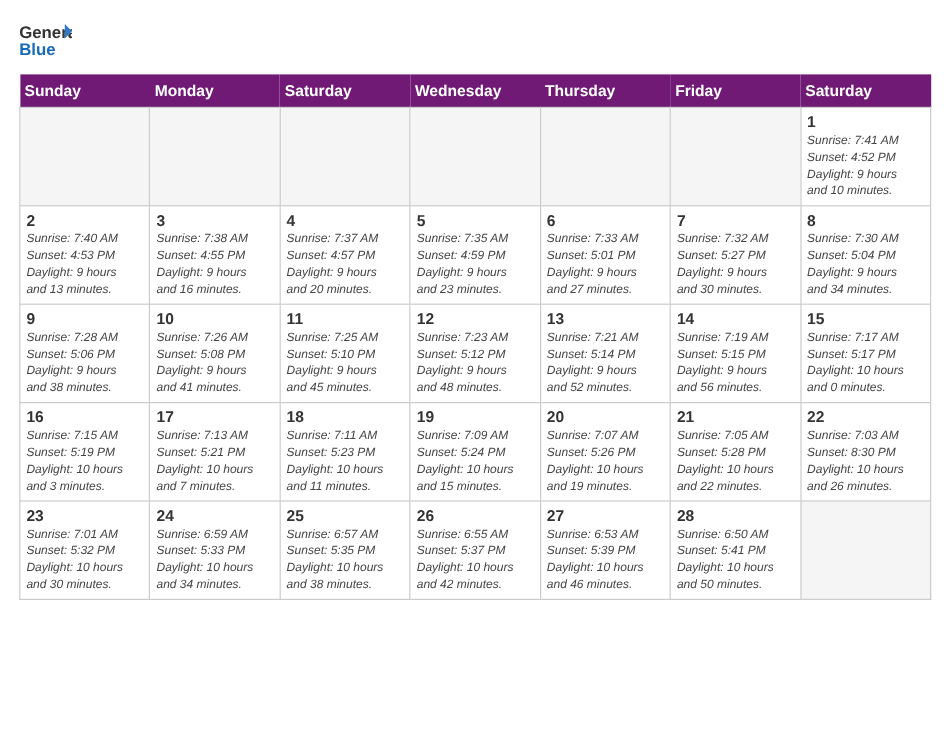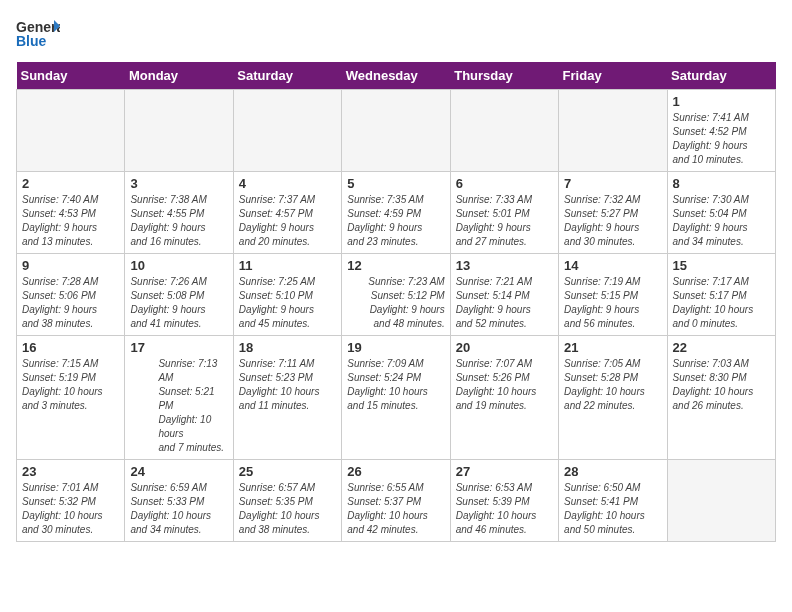--- a/index.html
+++ b/index.html
@@ -199,7 +199,7 @@
         </td>
         <td>
           <span class="day-num">12</span>
-          <div class="day-details" style="white-space: pre-line; text-align: right;">Sunrise: 7:23 AM
+          <div class="day-details" style="white-space: pre-line;">Sunrise: 7:23 AM
 Sunset: 5:12 PM
 Daylight: 9 hours
 and 48 minutes.</div>

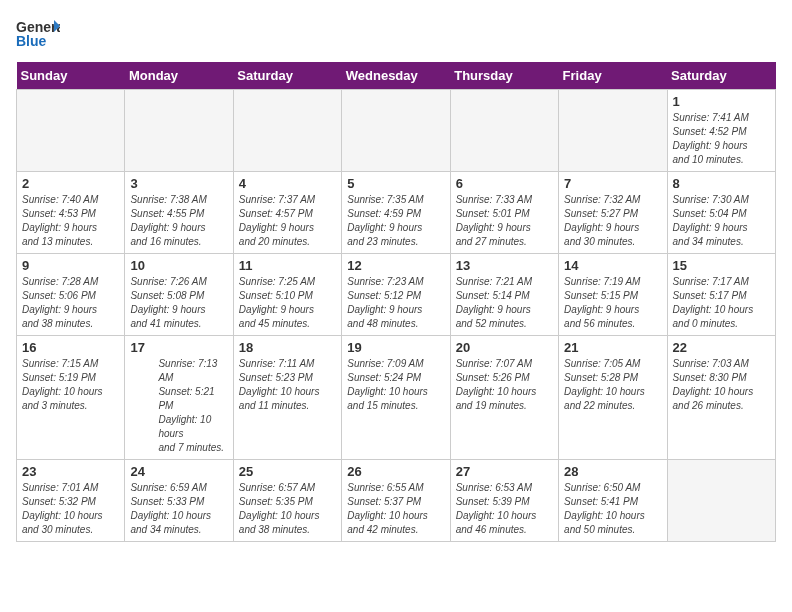--- a/index.html
+++ b/index.html
@@ -236,7 +236,7 @@
         </td>
         <td>
           <span class="day-num">17</span>
-          <div class="day-details" style="white-space: pre-line; margin-left: 28px;">Sunrise: 7:13 AM
+          <div class="day-details" style="white-space: pre-line;">Sunrise: 7:13 AM
 Sunset: 5:21 PM
 Daylight: 10 hours
 and 7 minutes.</div>

